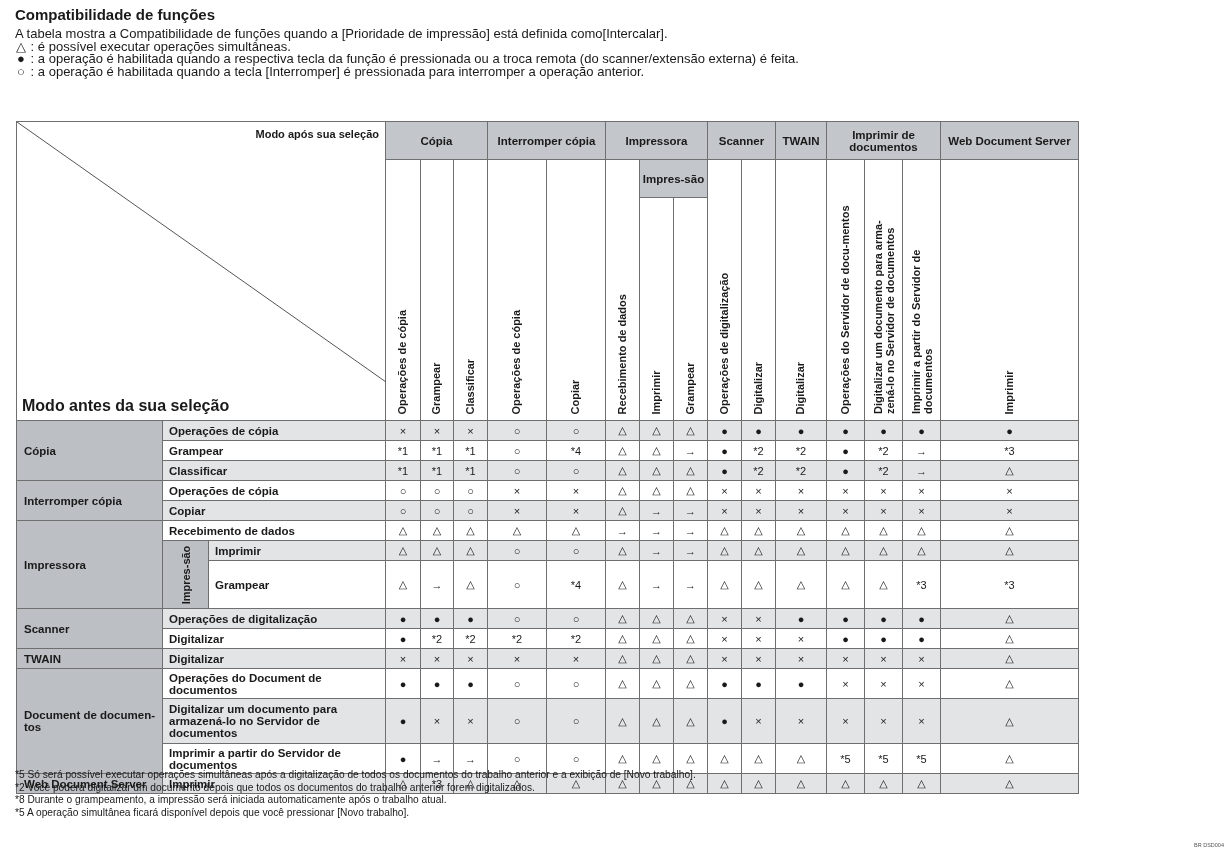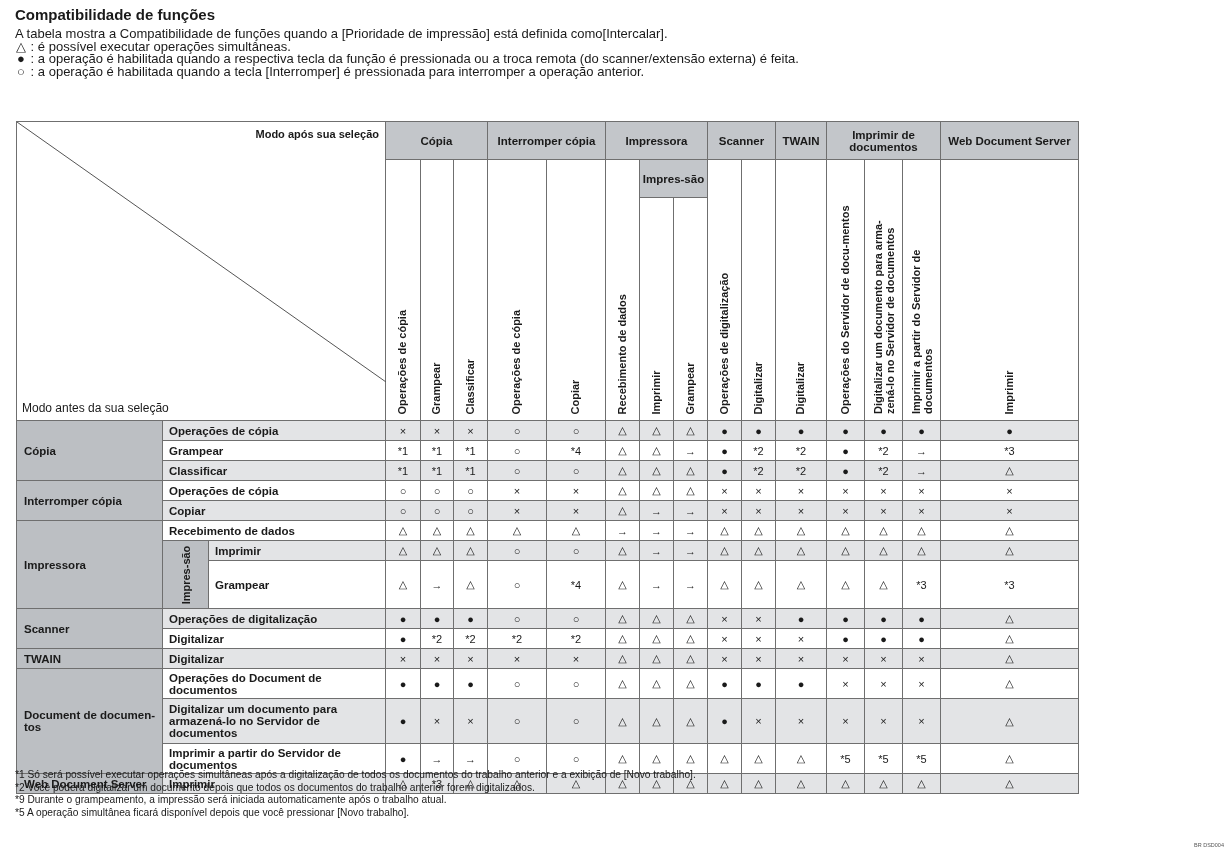--- a/index.html
+++ b/index.html
@@ -21,7 +21,7 @@
   .corner { position: relative; background: #fff; }
   .corner svg { position: absolute; left: 0; top: 0; }
   .corner .after { position: absolute; right: 6px; top: 6px; font-weight: bold; font-size: 11px; }
-  .corner .before { position: absolute; left: 5px; bottom: 5px; font-weight: normal; font-size: 12px; }
+  .corner .before { position: absolute; left: 5px; bottom: 5px; font-weight: bold; font-size: 16px; }
   .grp { background: #bcbfc3; font-weight: bold; padding-left: 7px !important; font-size: 11.5px; }
   .sub { font-weight: bold; padding-left: 6px !important; line-height: 12px; font-size: 11.5px; }
   .subgrp { background: #bcbfc3; position: relative; }

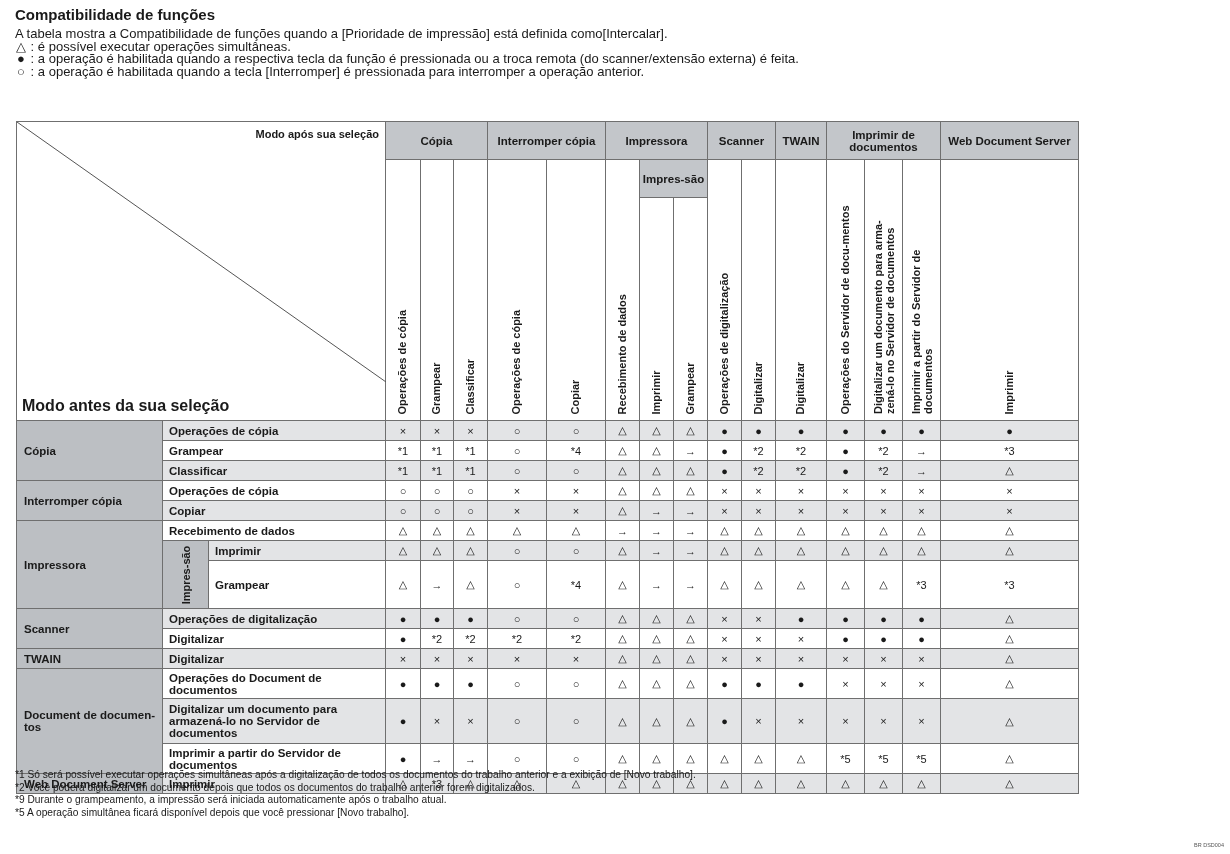--- a/index.html
+++ b/index.html
@@ -422,7 +422,7 @@
 </table>
 
 <div class="notes">
-  <div>*1  Só será possível executar operações simultâneas após a digitalização de todos os documentos do trabalho anterior e a exibição de [Novo trabalho].</div>
+  <div>*5  Só será possível executar operações simultâneas após a digitalização de todos os documentos do trabalho anterior e a exibição de [Novo trabalho].</div>
   <div>*2  Você poderá digitalizar um documento depois que todos os documentos do trabalho anterior forem digitalizados.</div>
   <div>*9  Durante o grampeamento, a impressão será iniciada automaticamente após o trabalho atual.</div>
   <div>*5  A operação simultânea ficará disponível depois que você pressionar [Novo trabalho].</div>

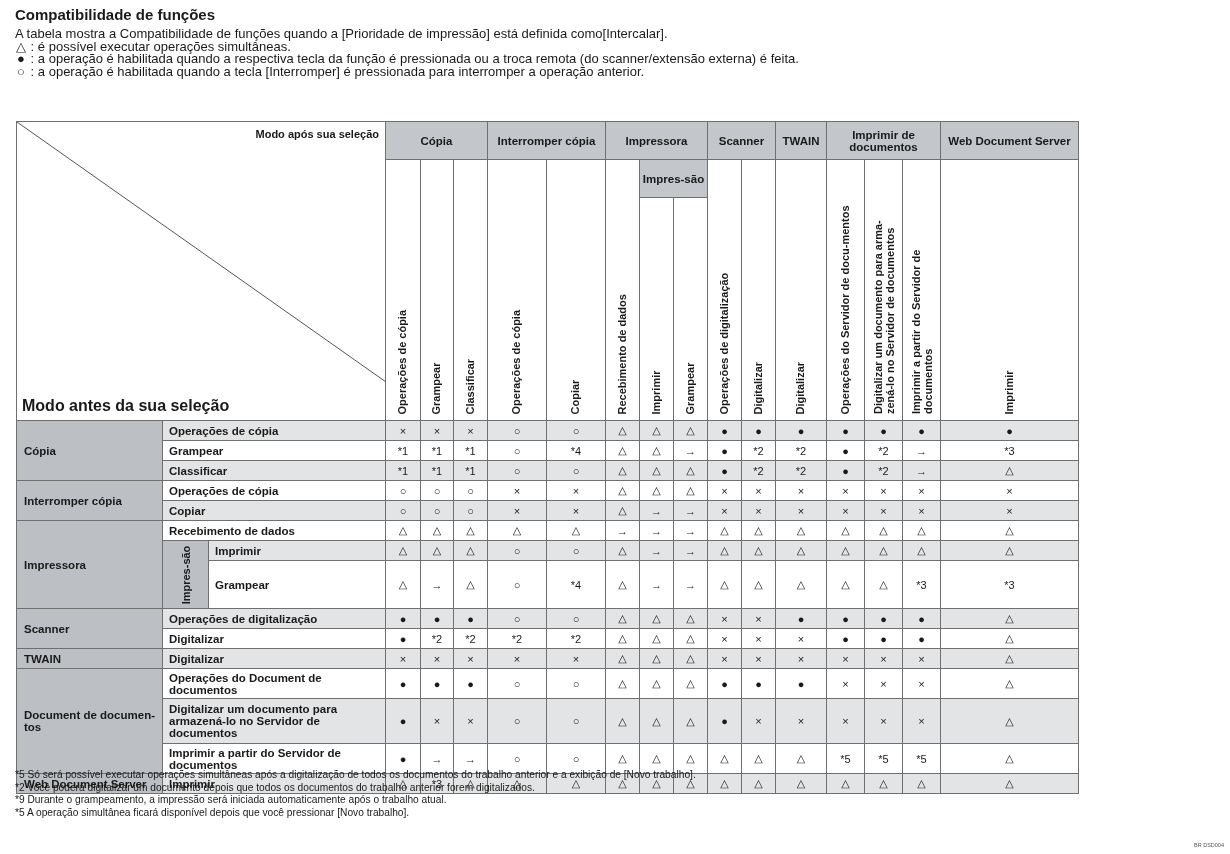--- a/index.html
+++ b/index.html
@@ -424,7 +424,7 @@
 <div class="notes">
   <div>*5  Só será possível executar operações simultâneas após a digitalização de todos os documentos do trabalho anterior e a exibição de [Novo trabalho].</div>
   <div>*2  Você poderá digitalizar um documento depois que todos os documentos do trabalho anterior forem digitalizados.</div>
-  <div>*9  Durante o grampeamento, a impressão será iniciada automaticamente após o trabalho atual.</div>
+  <div>*8  Durante o grampeamento, a impressão será iniciada automaticamente após o trabalho atual.</div>
   <div>*5  A operação simultânea ficará disponível depois que você pressionar [Novo trabalho].</div>
 </div>
 

